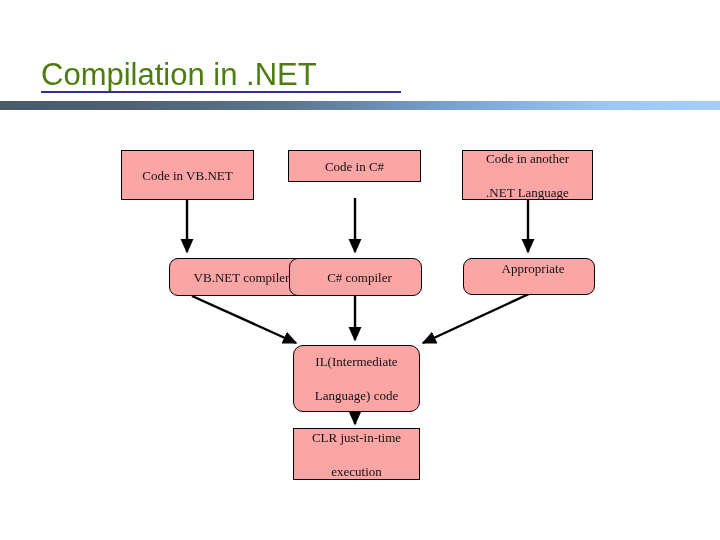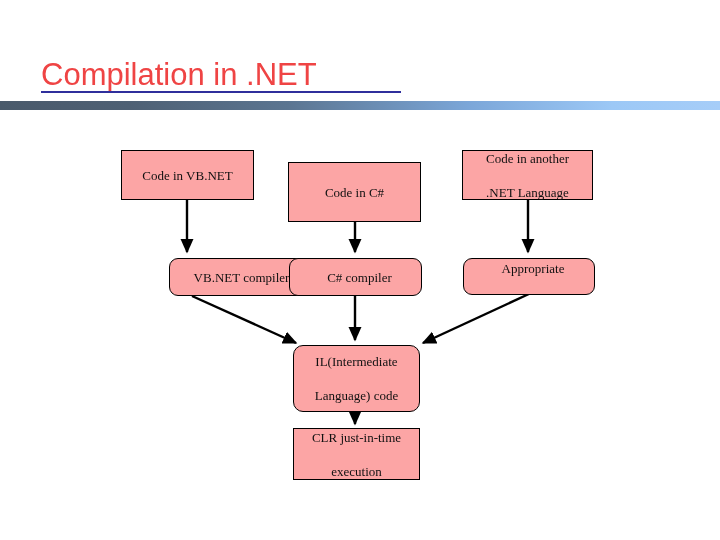--- a/index.html
+++ b/index.html
@@ -24,7 +24,7 @@
     font-family: "Liberation Sans", "DejaVu Sans", sans-serif;
     font-size: 31px;
     font-weight: normal;
-    color: #ef4444;
+    color: #4d7c0f;
     letter-spacing: 0px;
     white-space: nowrap;
     line-height: 36px;

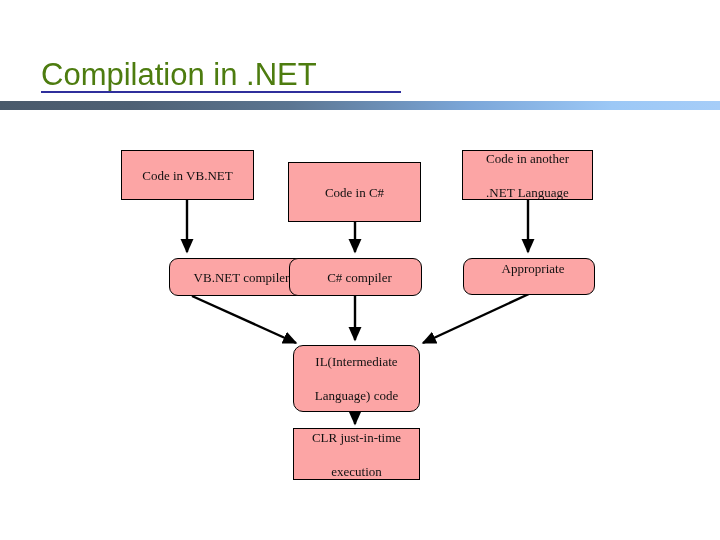--- a/index.html
+++ b/index.html
@@ -114,7 +114,7 @@
     <span>Code in VB.NET</span>
   </div>
 
-  <div class="node" style="left:288px; top:150px; width:133px; height:60px;margin-top:12px;">
+  <div class="node" style="left:288px; top:150px; width:133px; height:32px;">
     <span>Code in C#</span>
   </div>
 

